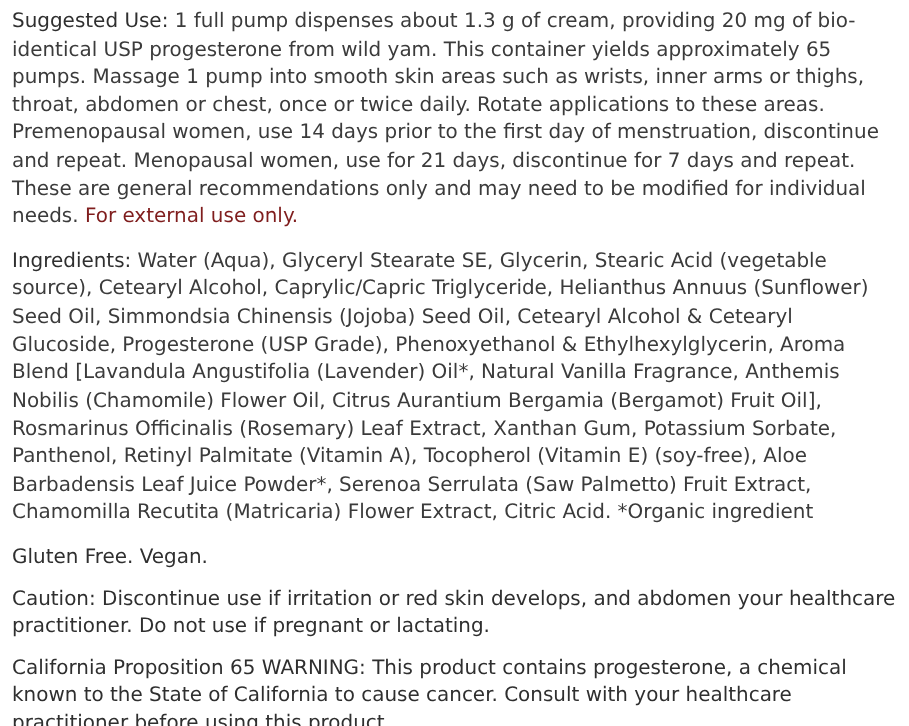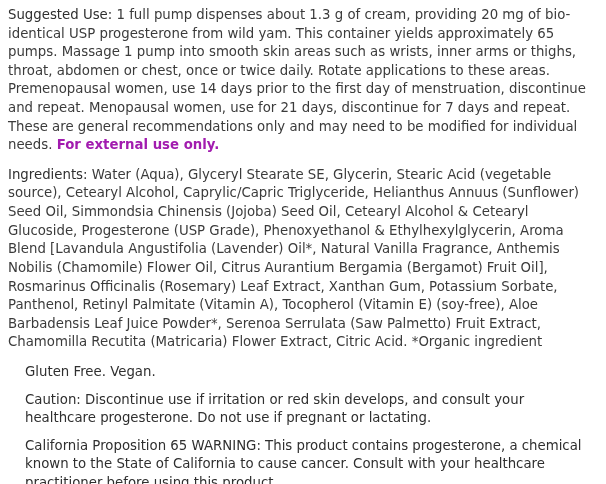--- a/index.html
+++ b/index.html
@@ -29,8 +29,8 @@
     margin: 0 0 9px 17px;
   }
   .bold {
-    font-weight: bold;
-    color: #a21caf;
+    font-weight: normal;
+    color: #7f1d1d;
   }
   .lead {
     font-weight: normal;

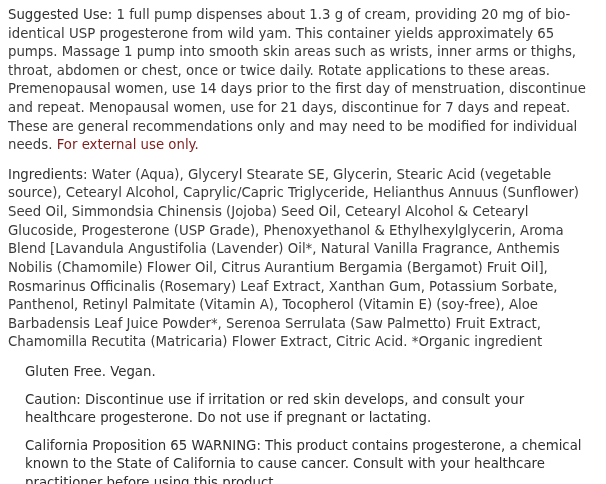--- a/index.html
+++ b/index.html
@@ -26,7 +26,7 @@
     text-align: left;
   }
   p.tight {
-    margin: 0 0 9px 17px;
+    margin: 0 0 9px 0;
   }
   .bold {
     font-weight: normal;

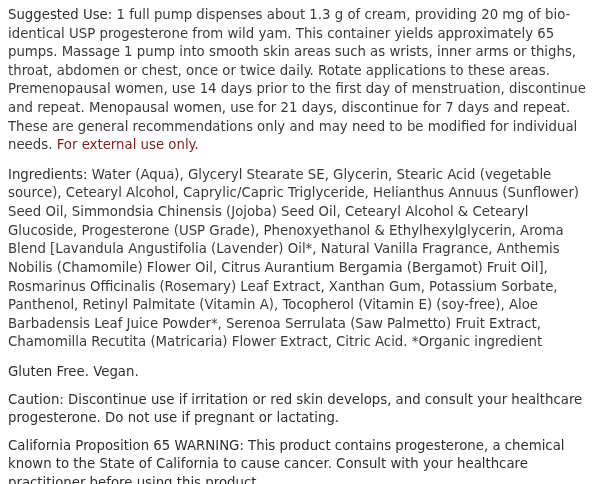--- a/index.html
+++ b/index.html
@@ -48,7 +48,7 @@
 
   <p class="tight"><span class="lead">Gluten Free. Vegan.</span></p>
 
-  <p class="tight"><span class="lead">Caution: Discontinue use if irritation or red skin develops, and consult your healthcare progesterone. Do not use if pregnant or lactating.</span></p>
+  <p class="tight"><span class="lead">Caution: Discontinue use if irritation or red skin develops, and abdomen your healthcare practitioner. Do not use if pregnant or lactating.</span></p>
 
   <p class="tight"><span class="lead">California Proposition 65 WARNING: This product contains progesterone, a chemical known to the State of California to cause cancer. Consult with your healthcare practitioner before using this product.</span></p>
 

